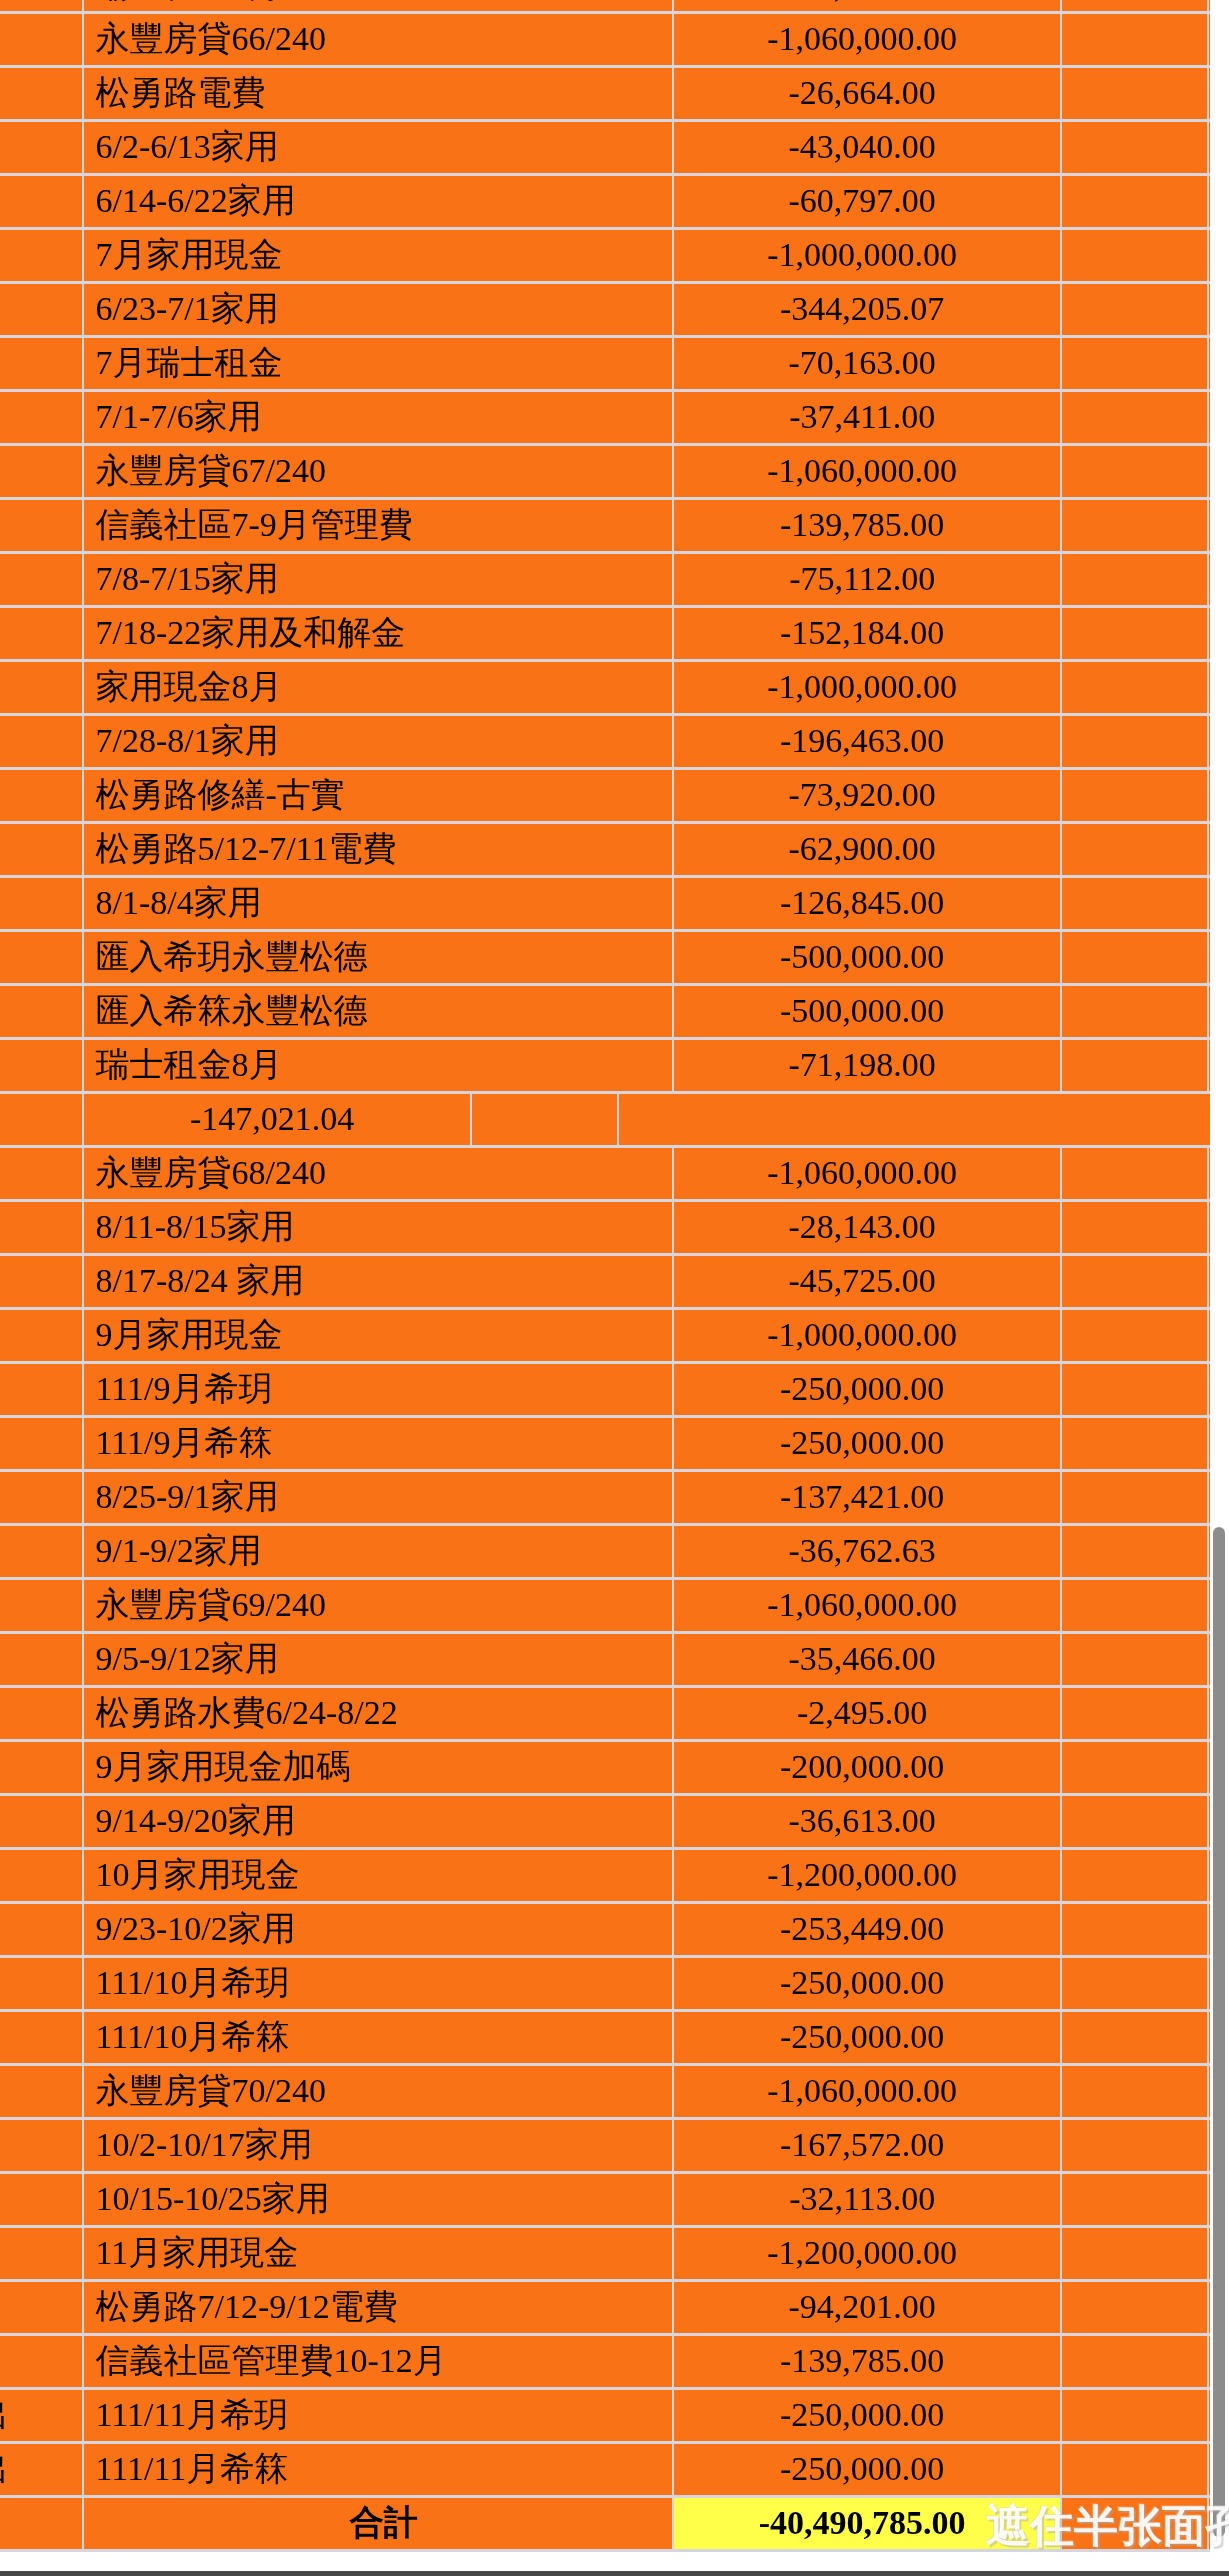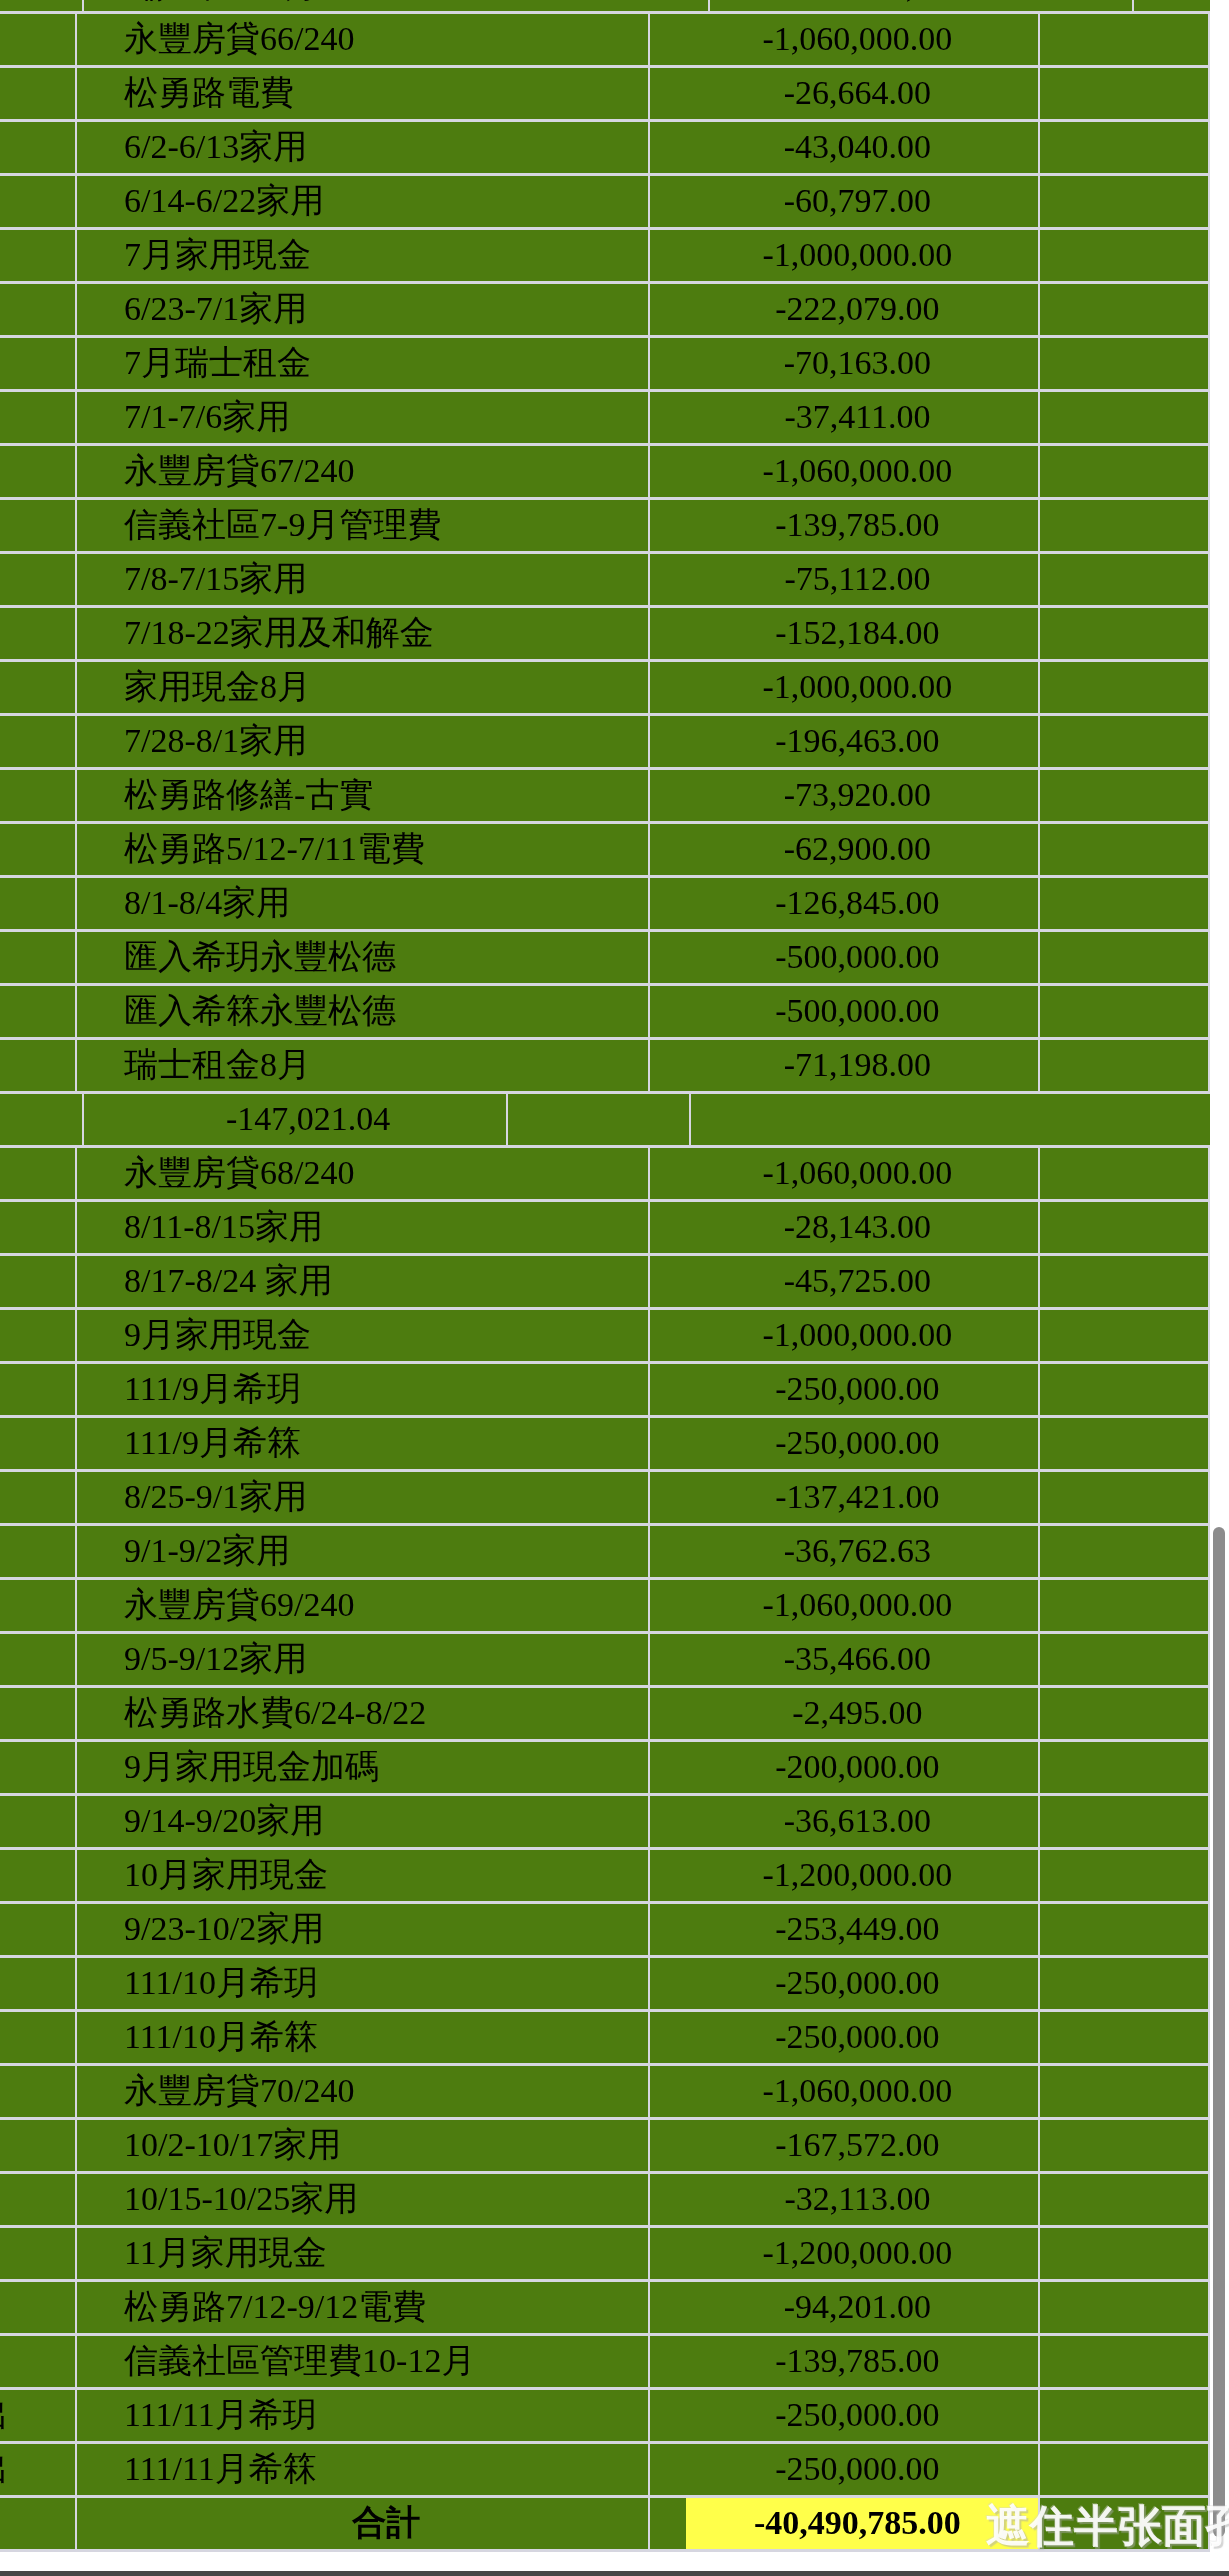--- a/index.html
+++ b/index.html
@@ -16,8 +16,7 @@
     height:54px;
     box-sizing:border-box;
     border-bottom:3.8px solid var(--grid,#d8d8e2);
-    background:#4d7c0f;
-    gap:36px;
+    background:#f97316;
   }
   .row.clip-wrap{height:14.3px;overflow:hidden;border-bottom:3.8px solid var(--grid,#d8d8e2);}
   .row.clip-wrap .row{margin-top:-39px;border-bottom:none;}

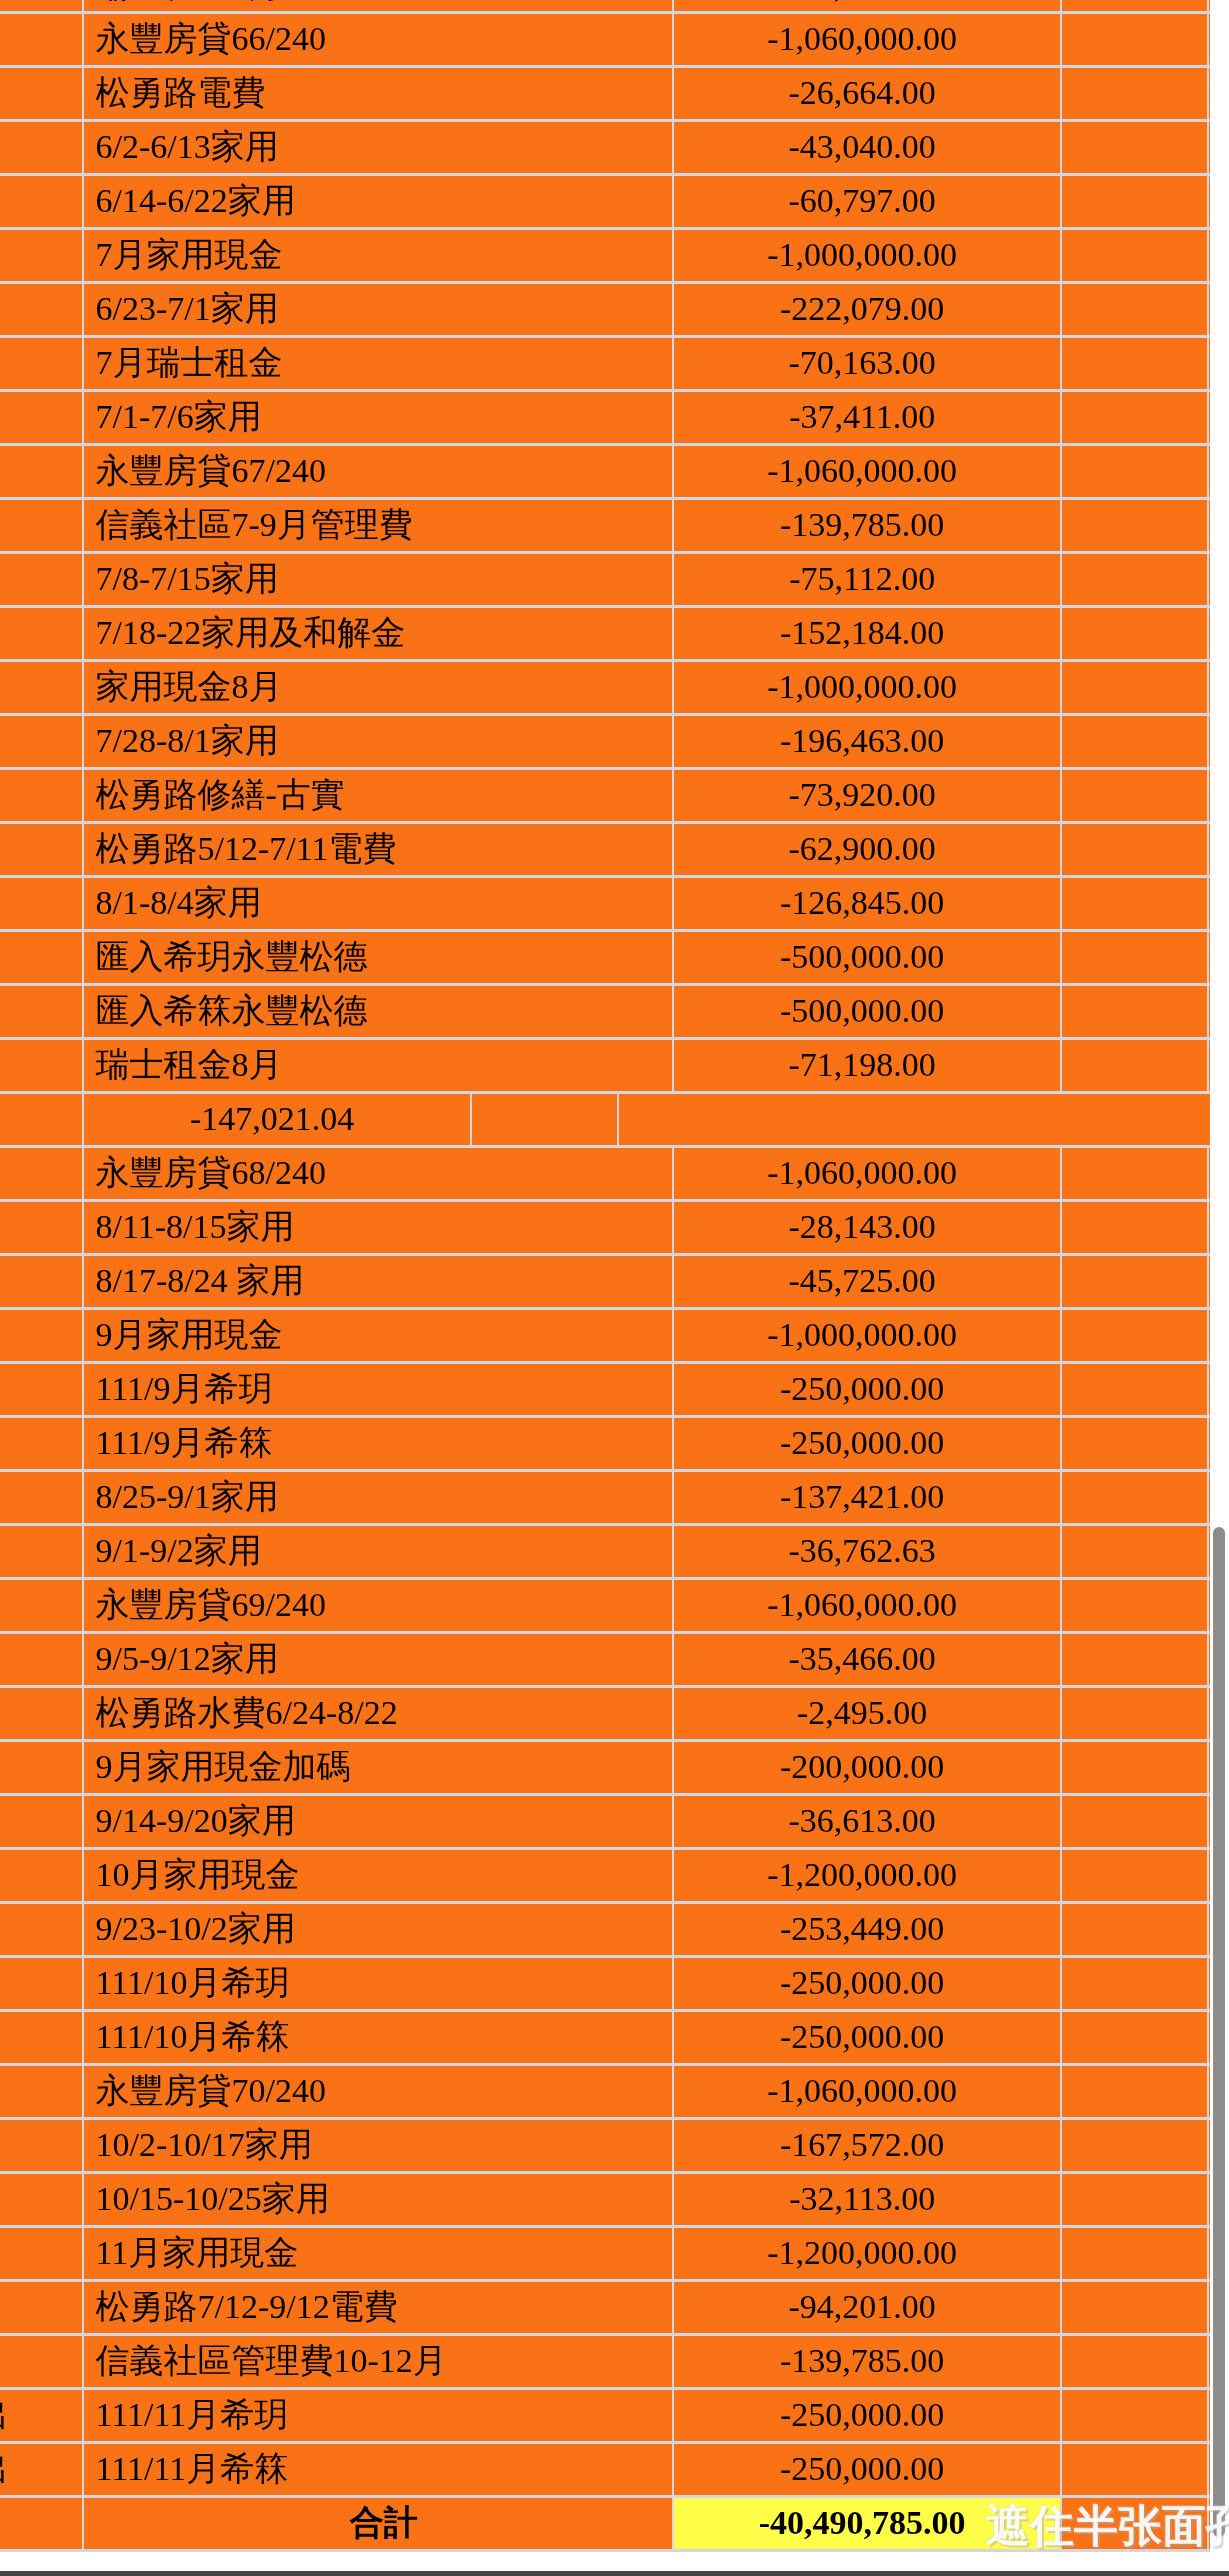--- a/index.html
+++ b/index.html
@@ -117,7 +117,7 @@
         <div class="row">
           <div class="cell c-left"></div>
           <div class="cell c-desc"><span>6/23-7/1家用</span></div>
-          <div class="cell c-amt"><span>-222,079.00</span></div>
+          <div class="cell c-amt"><span>-344,205.07</span></div>
           <div class="cell c-extra"></div>
         </div>
         <div class="row">

